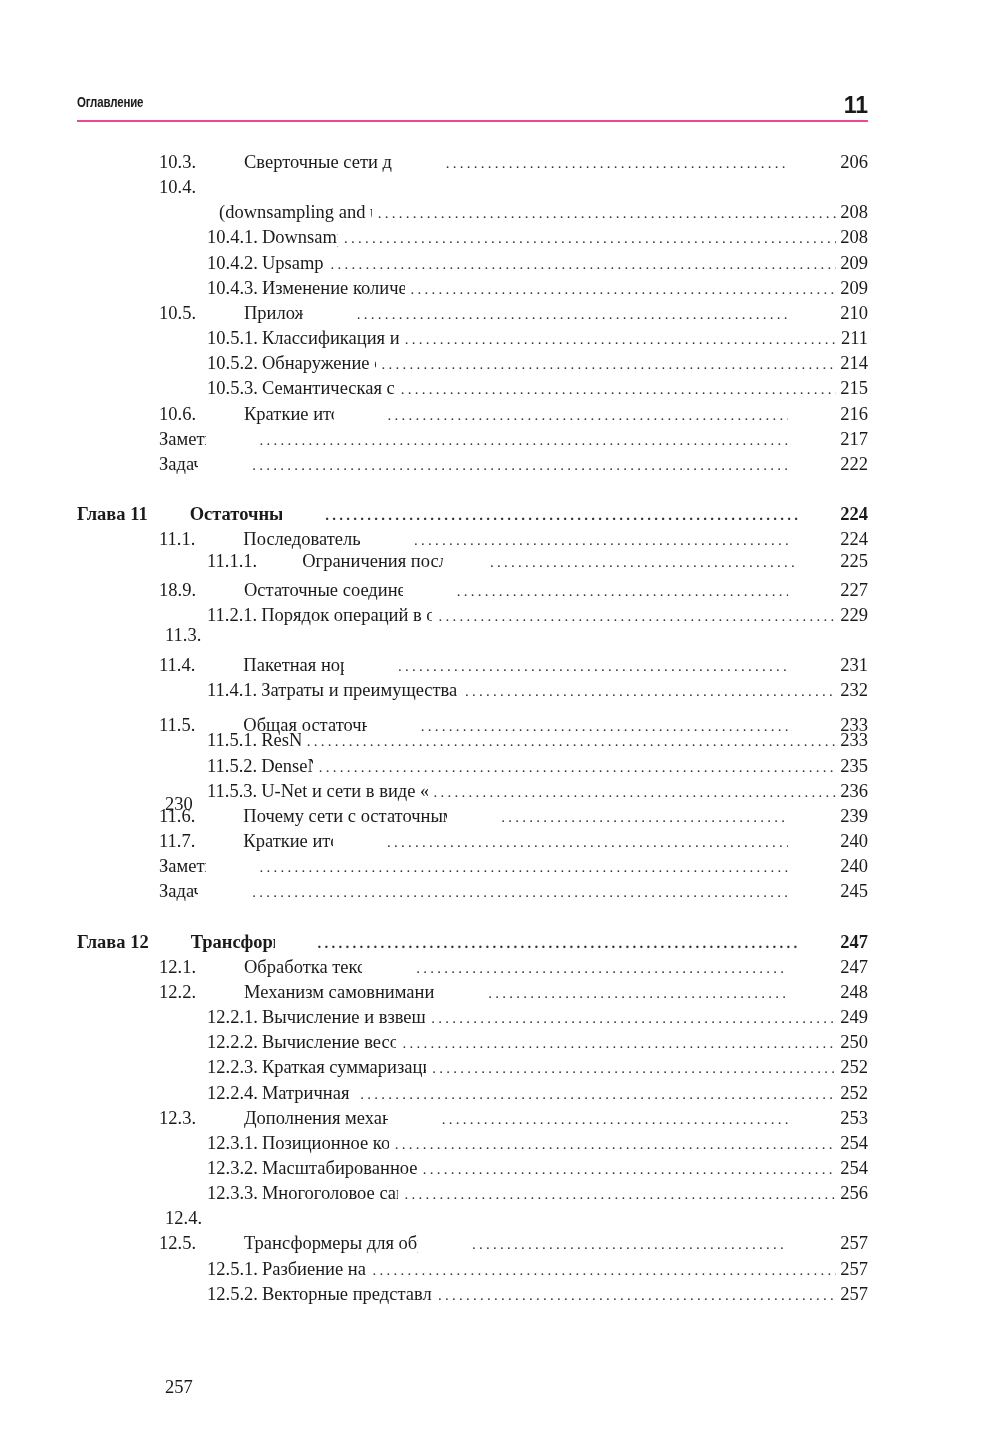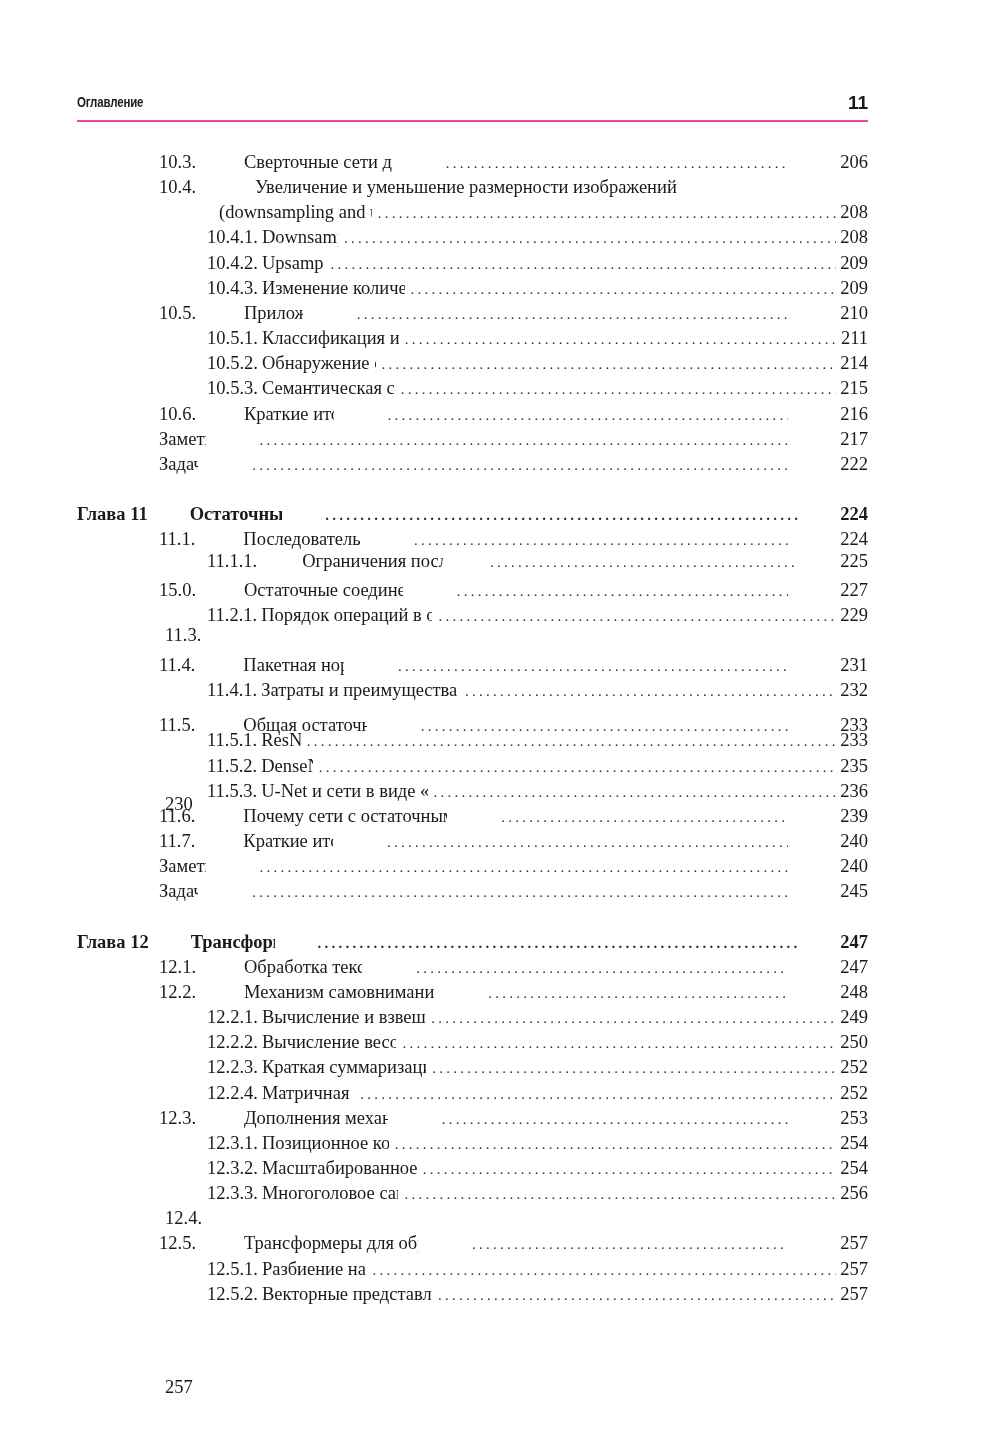--- a/index.html
+++ b/index.html
@@ -10,7 +10,7 @@
     .rh-title { position: absolute; left: 0; top: 2px; font-family: "Liberation Sans", "DejaVu Sans", sans-serif;
                 font-weight: bold; font-size: 14px; transform: scaleX(0.82); transform-origin: left center; letter-spacing: -0.2px; }
     .rh-page { position: absolute; right: 0; top: 0px; font-family: "Liberation Sans", "DejaVu Sans", sans-serif;
-               font-weight: bold; font-size: 19px; }
+               font-weight: bold; font-size: 23px; }
     .toc { position: absolute; left: 0; top: 0; width: 986px; }
     .row { position: absolute; height: 25px; display: flex; align-items: baseline;
            font-size: 18.5px; line-height: 25px; white-space: nowrap; }

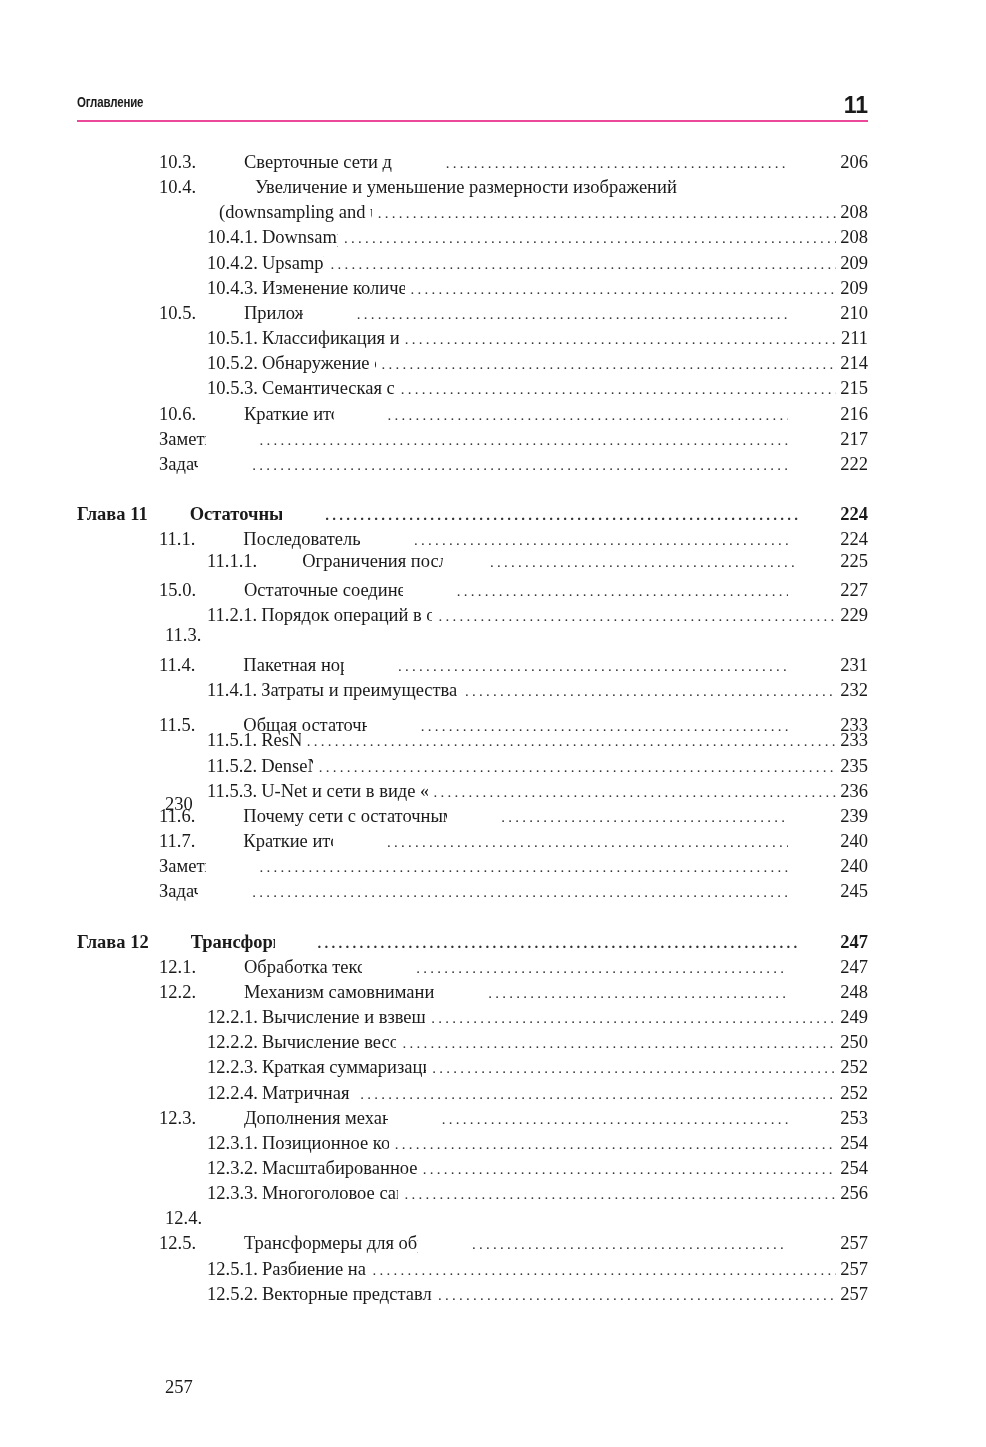--- a/index.html
+++ b/index.html
@@ -46,7 +46,6 @@
     </div>
     <div class="row l1" style="top: 175.15px;">
       <span class="num">10.4.</span>
-      <span class="title">Увеличение и уменьшение размерности изображений</span>
     </div>
     <div class="row l1c" style="top: 200.3px;">
       <span class="title">(downsampling and upsampling)</span>

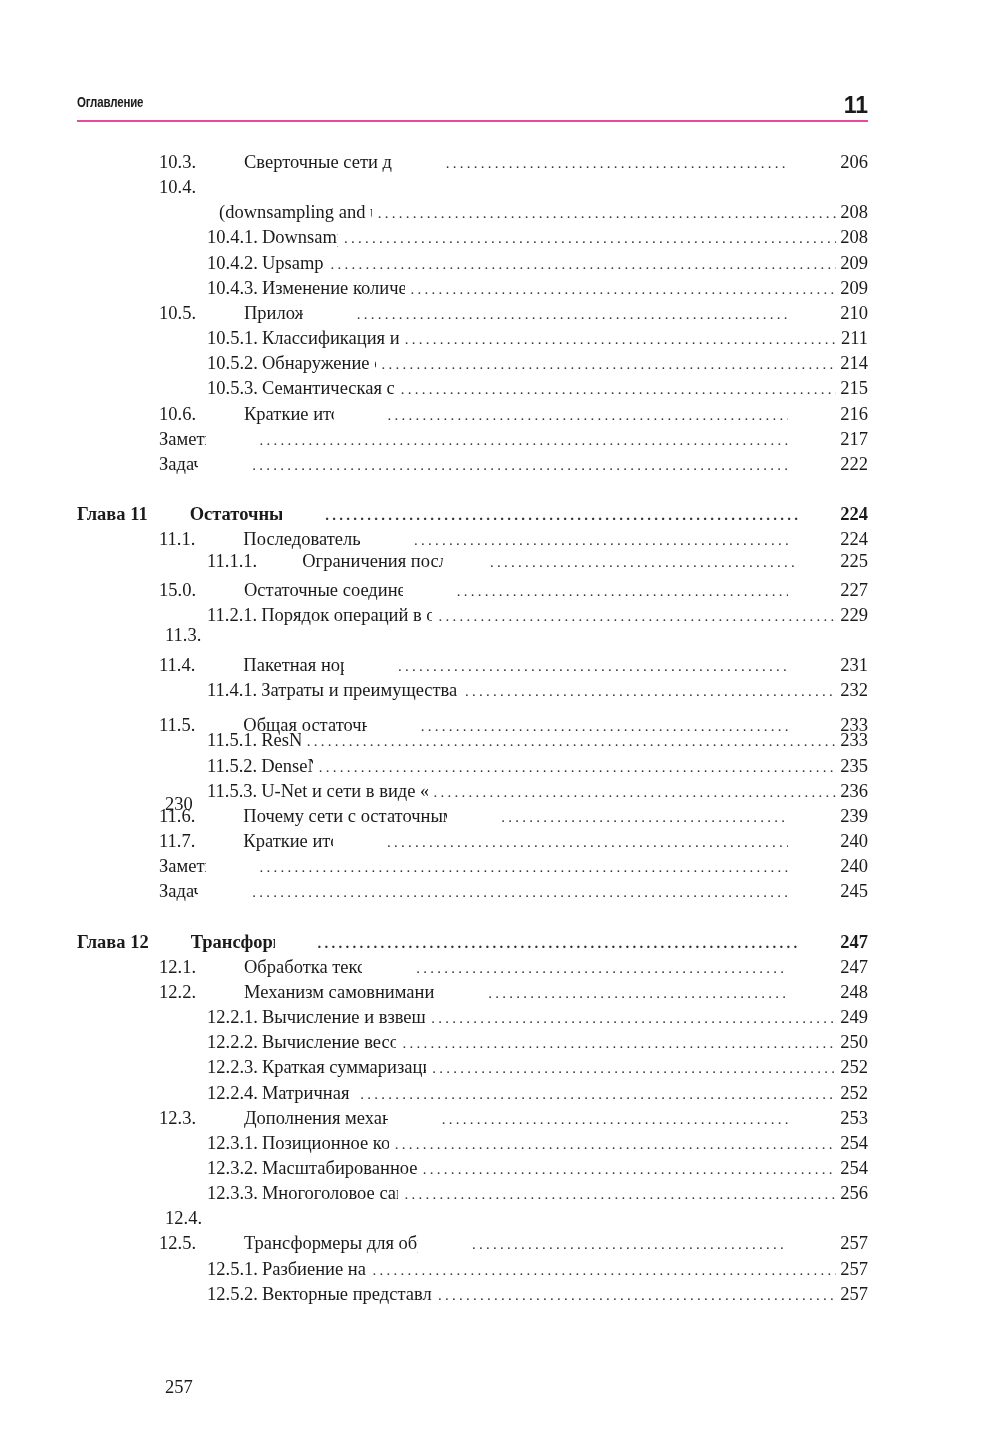--- a/index.html
+++ b/index.html
@@ -129,7 +129,7 @@
       <span class="page">225</span>
     </div>
     <div class="row l1" style="top: 577.55px;">
-      <span class="num">15.0.</span>
+      <span class="num">18.9.</span>
       <span class="title">Остаточные соединения и остаточные блоки</span>
       <span class="leader"></span>
       <span class="page">227</span>

